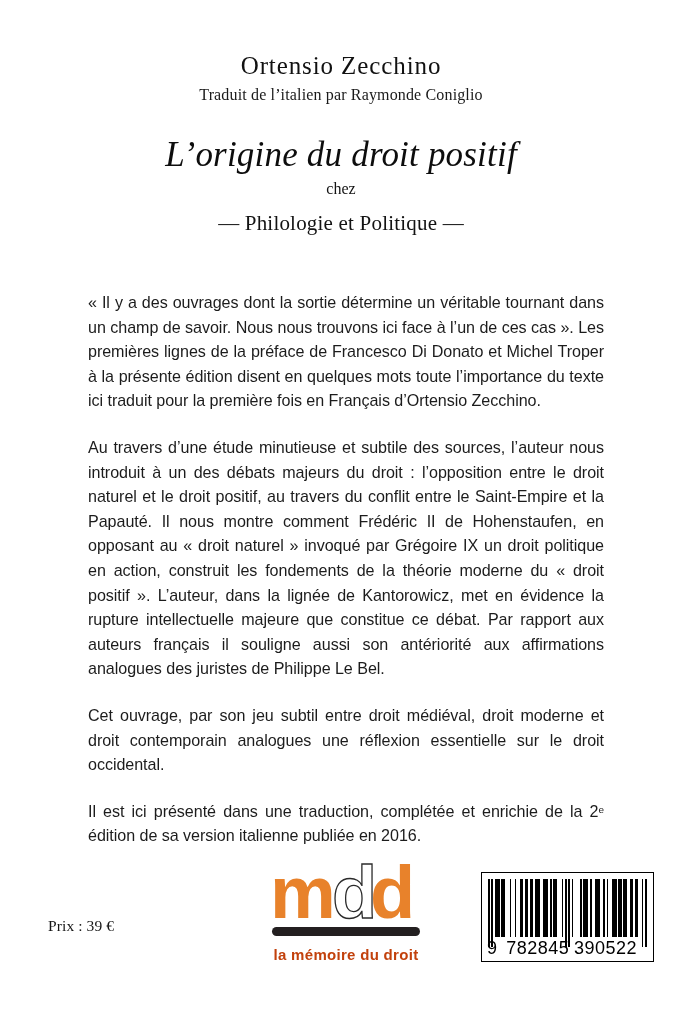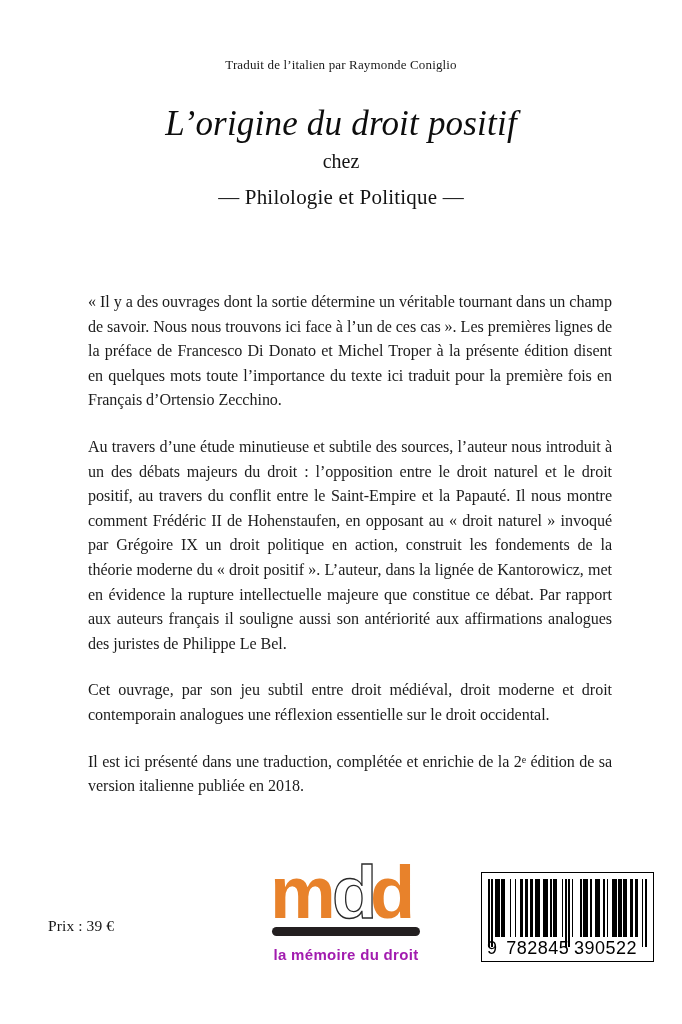--- a/index.html
+++ b/index.html
@@ -238,6 +238,7 @@
 <div class="page">
 
   <div class="title-block">
+    <div class="author">Ortensio Zecchino</div>
     <div class="translator">Traduit de l’italien par Raymonde Coniglio</div>
     <div class="main-title">L’origine du droit positif</div>
     <div class="chez">chez</div>

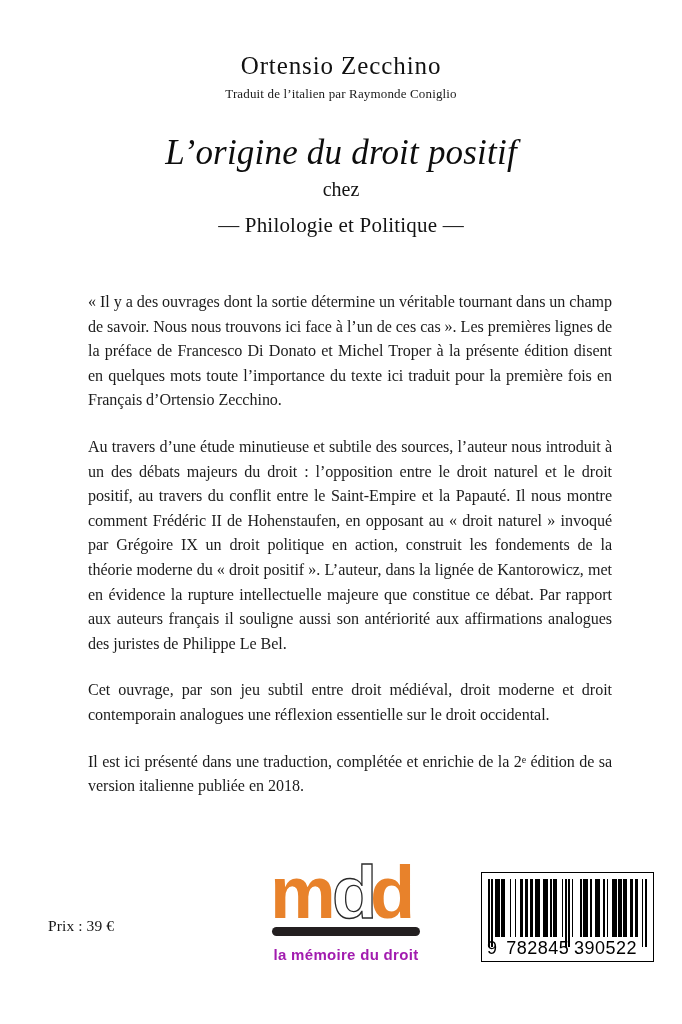--- a/index.html
+++ b/index.html
@@ -40,7 +40,7 @@
   }
   .translator {
     font-family: "Liberation Serif", serif;
-    font-size: 13px;
+    font-size: 16px;
     color: #1a1a1a;
     margin-top: 5px;
     letter-spacing: 0.15px;

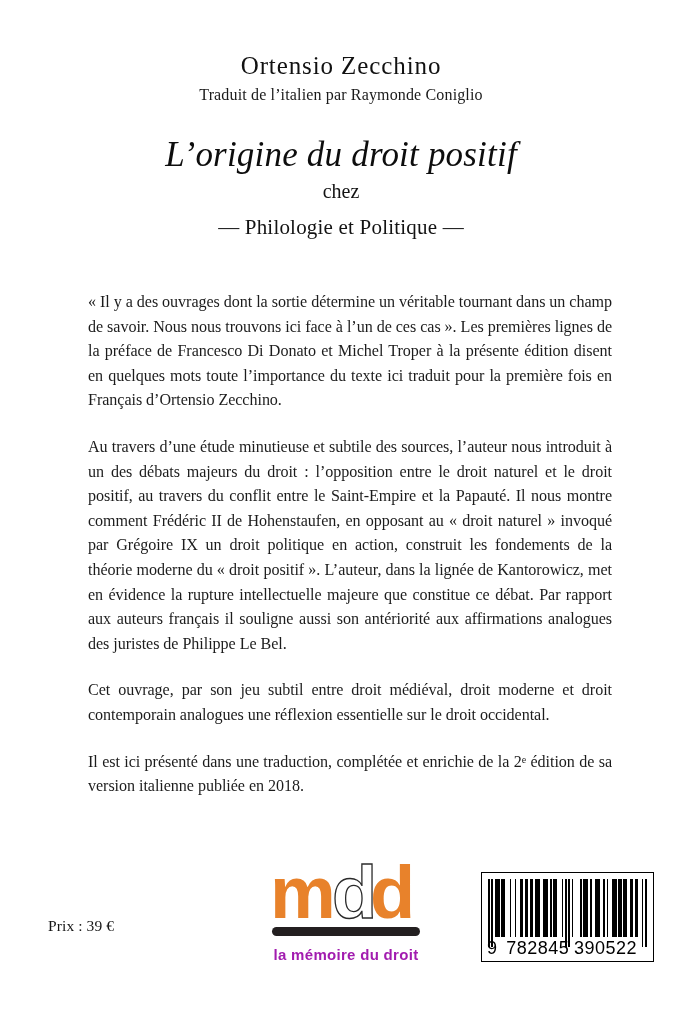--- a/index.html
+++ b/index.html
@@ -56,7 +56,7 @@
   }
   .chez {
     font-family: "Liberation Serif", serif;
-    font-size: 20px;
+    font-size: 16px;
     color: #131313;
     margin-top: 6px;
     line-height: 1.1;

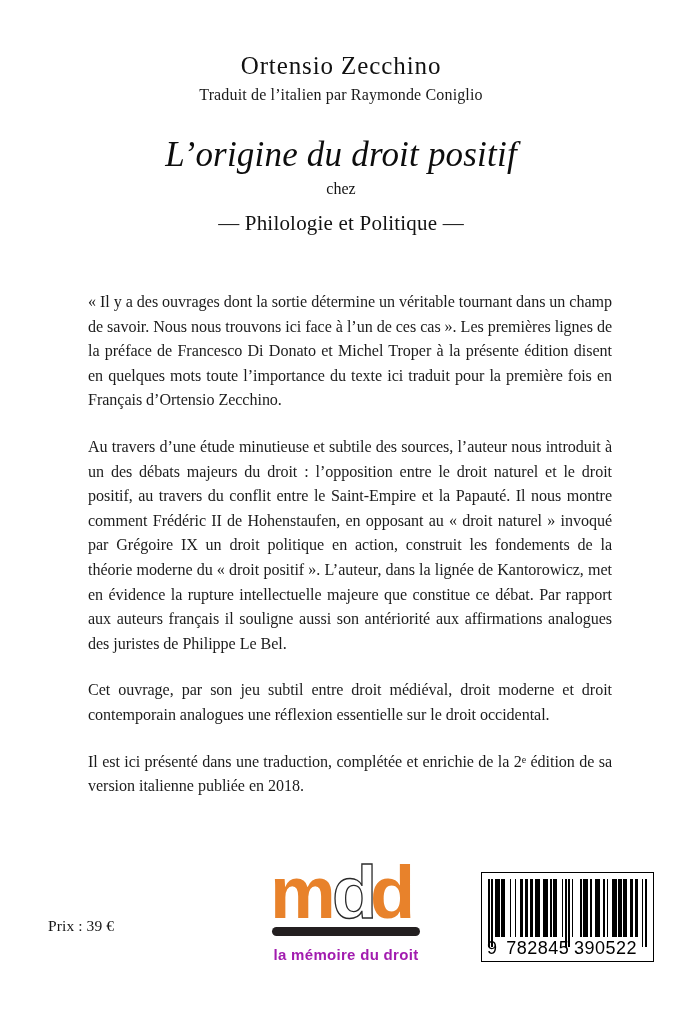--- a/index.html
+++ b/index.html
@@ -94,8 +94,7 @@
     letter-spacing: -0.05px;
   }
   .body-copy p {
-    margin: 0 0 22px 0;
-    font-family: Liberation Serif, serif;
+    margin: 0 8px 22px 0;
   }
   .body-copy p:last-child {
     margin-bottom: 0;

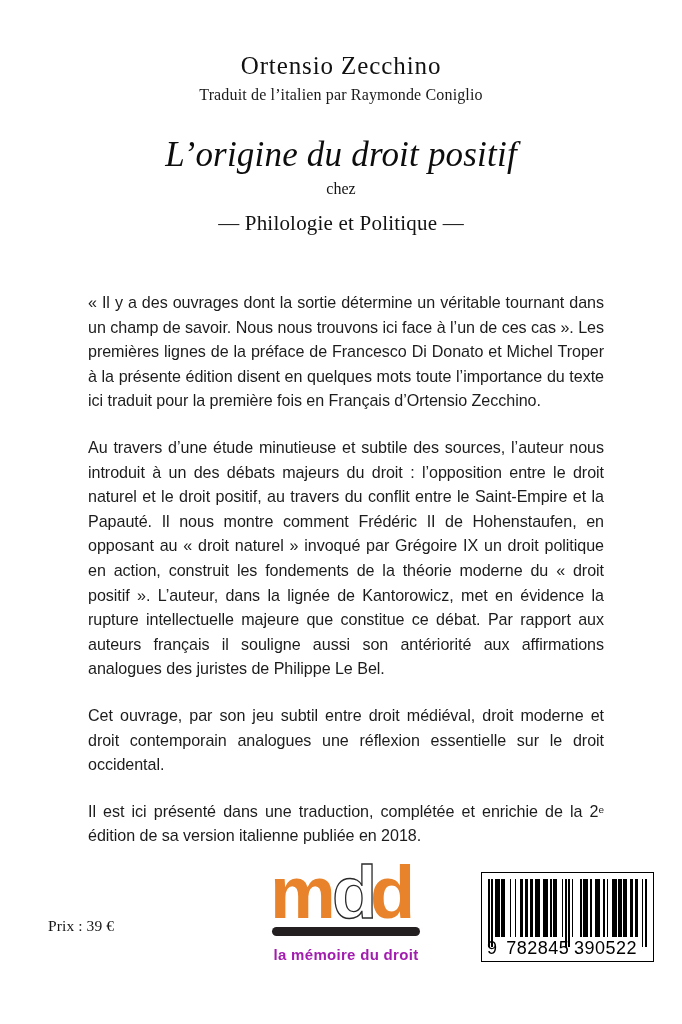--- a/index.html
+++ b/index.html
@@ -248,7 +248,7 @@
     <p>« Il y a des ouvrages dont la sortie détermine un véritable tournant dans un champ de savoir. Nous nous trouvons ici face à l’un de ces cas ». Les premières lignes de la préface de Francesco Di Donato et Michel Troper à la présente édition disent en quelques mots toute l’importance du texte ici traduit pour la première fois en Français d’Ortensio Zecchino.</p>
     <p>Au travers d’une étude minutieuse et subtile des sources, l’auteur nous introduit à un des débats majeurs du droit : l’opposition entre le droit naturel et le droit positif, au travers du conflit entre le Saint-Empire et la Papauté. Il nous montre comment Frédéric II de Hohenstaufen, en opposant au « droit naturel » invoqué par Grégoire IX un droit politique en action, construit les fondements de la théorie moderne du « droit positif ». L’auteur, dans la lignée de Kantorowicz, met en évidence la rupture intellectuelle majeure que constitue ce débat. Par rapport aux auteurs français il souligne aussi son antériorité aux affirmations analogues des juristes de Philippe Le Bel.</p>
     <p class="last-line-left">Cet ouvrage, par son jeu subtil entre droit médiéval, droit moderne et droit contemporain analogues une réflexion essentielle sur le droit occidental.</p>
-    <p class="last-line-left"><span>Il est ici présenté dans une traduction, complétée et enrichie de la 2</span><sup class="ord">e</sup><span> édition de sa version italienne publiée en 2018.</span></p>
+    <p class="last-line-left"><span>Il est ici présenté dans une traduction, complétée et enrichie de la 2</span><sup class="ord">e</sup><span> édition de sa version italienne publiée en 2016.</span></p>
   </div>
 
   <div class="isbn-block">

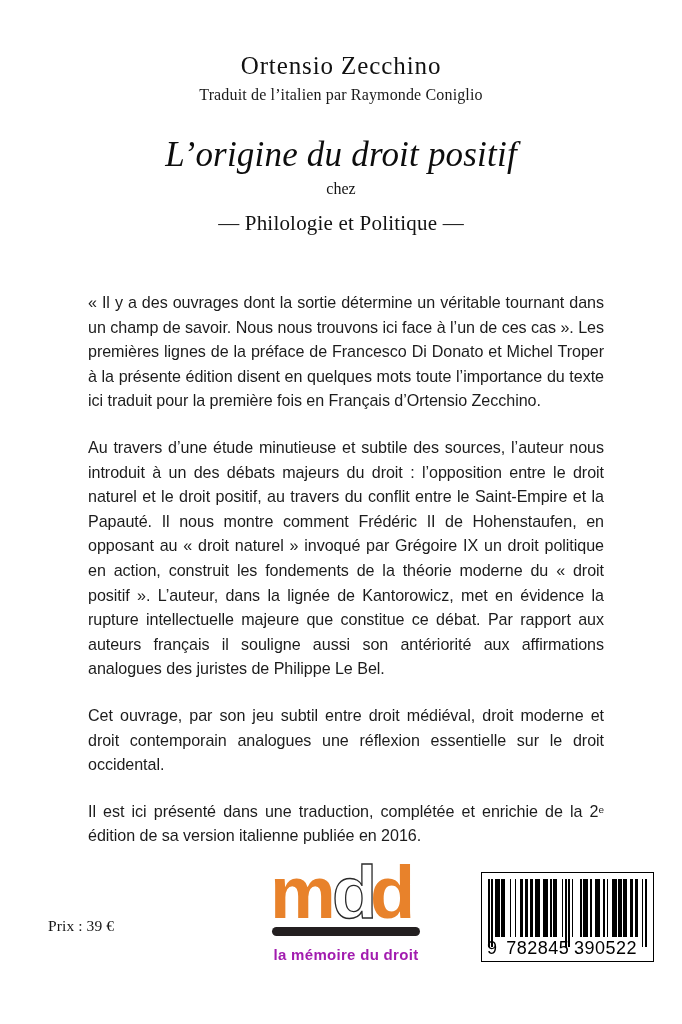--- a/index.html
+++ b/index.html
@@ -178,7 +178,7 @@
     font-size: 15px;
     font-weight: bold;
     letter-spacing: 0.3px;
-    color: #a21caf;
+    color: #c2410c;
   }
 
   

